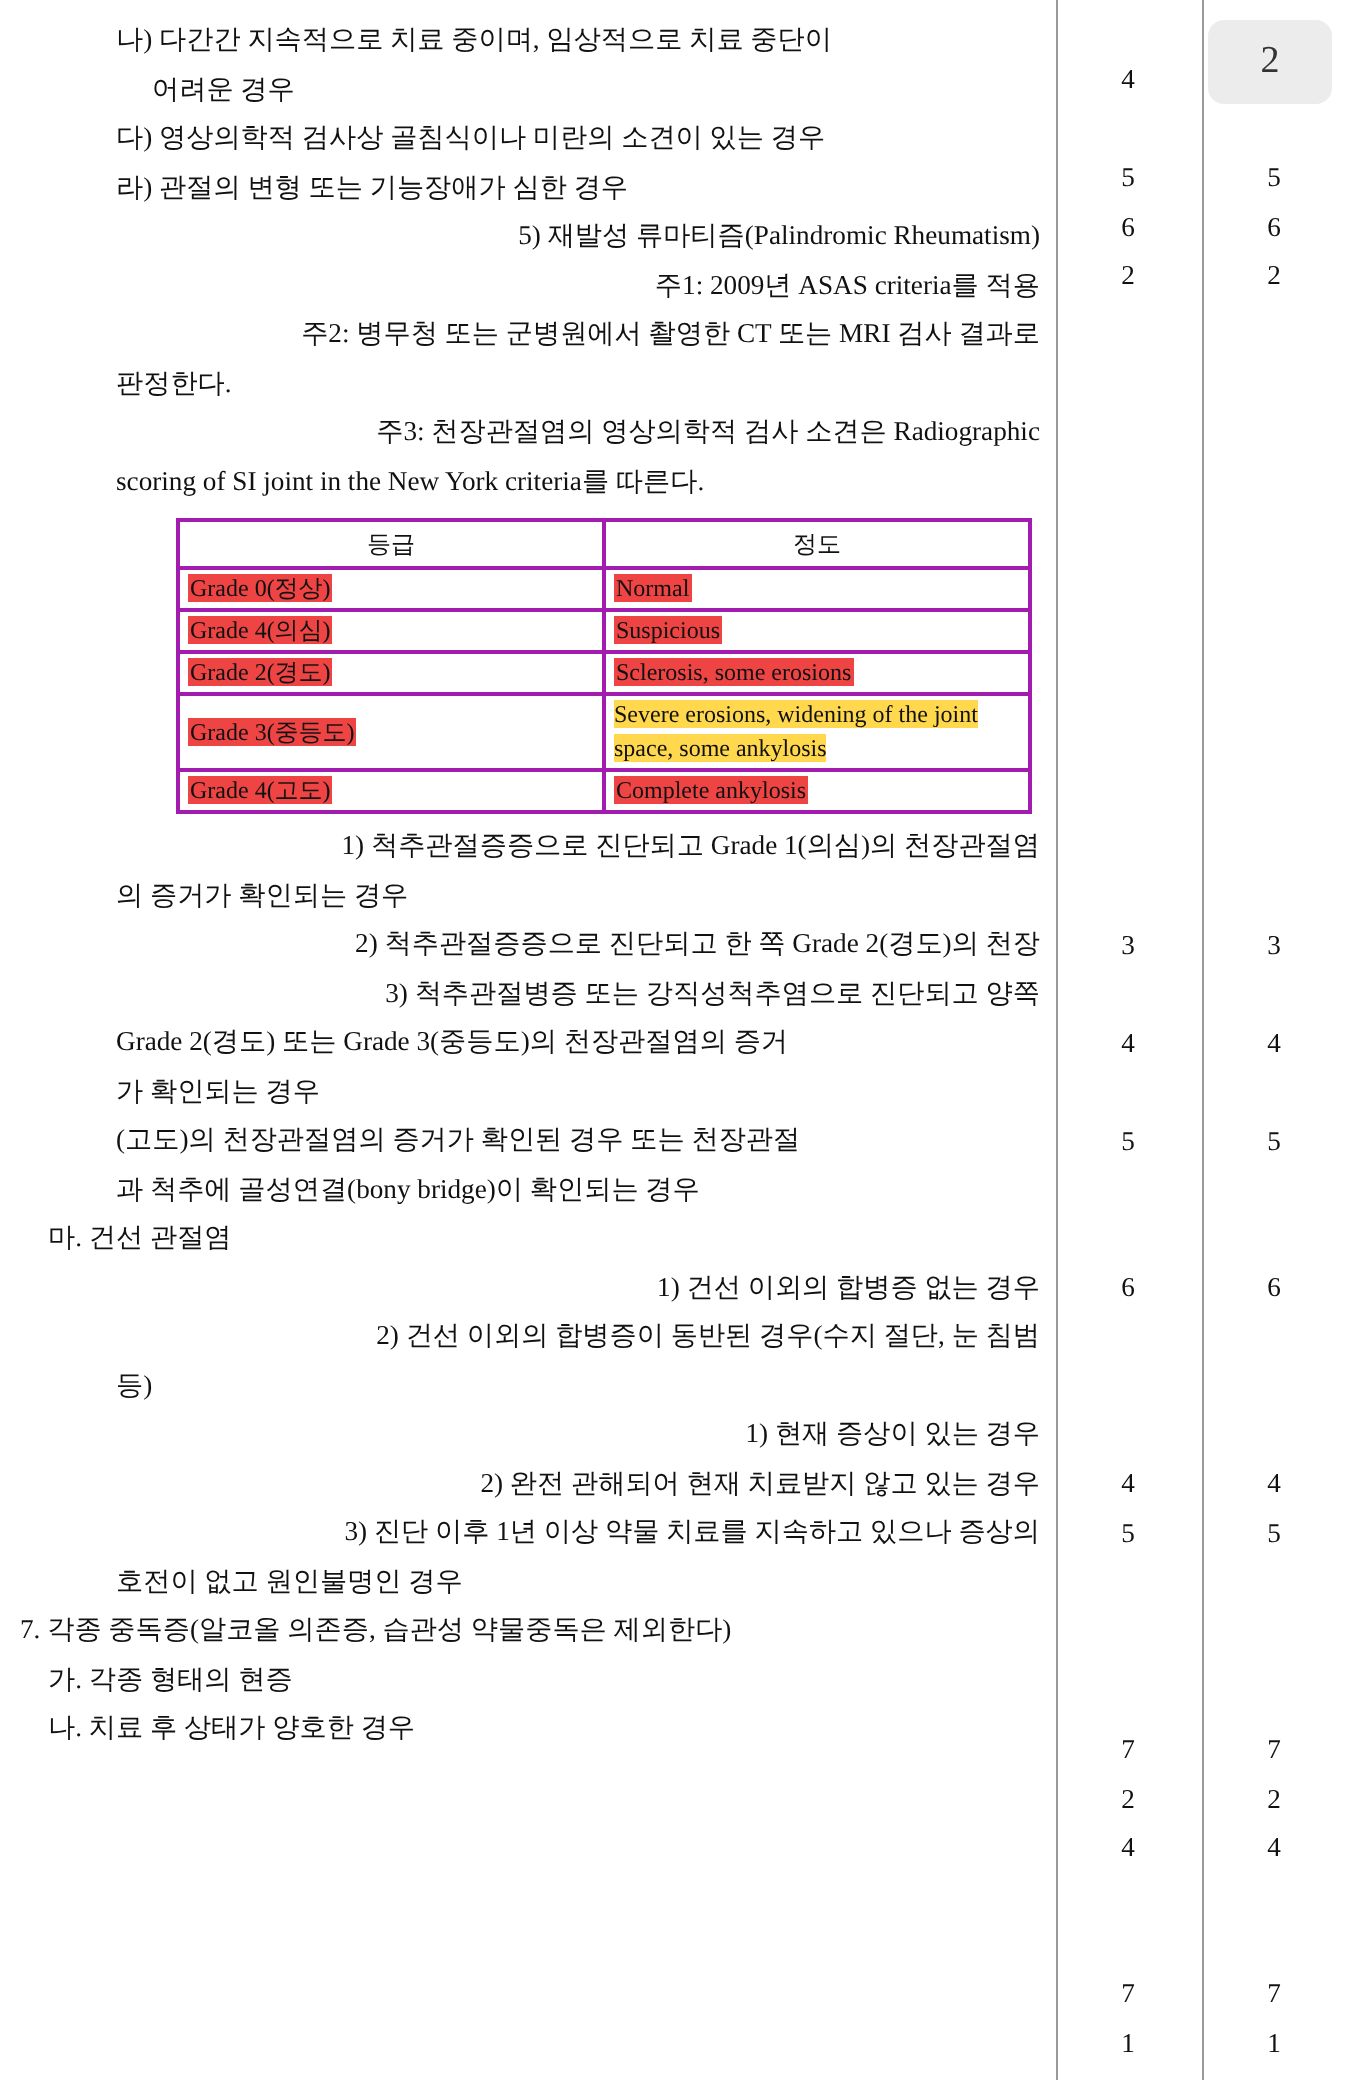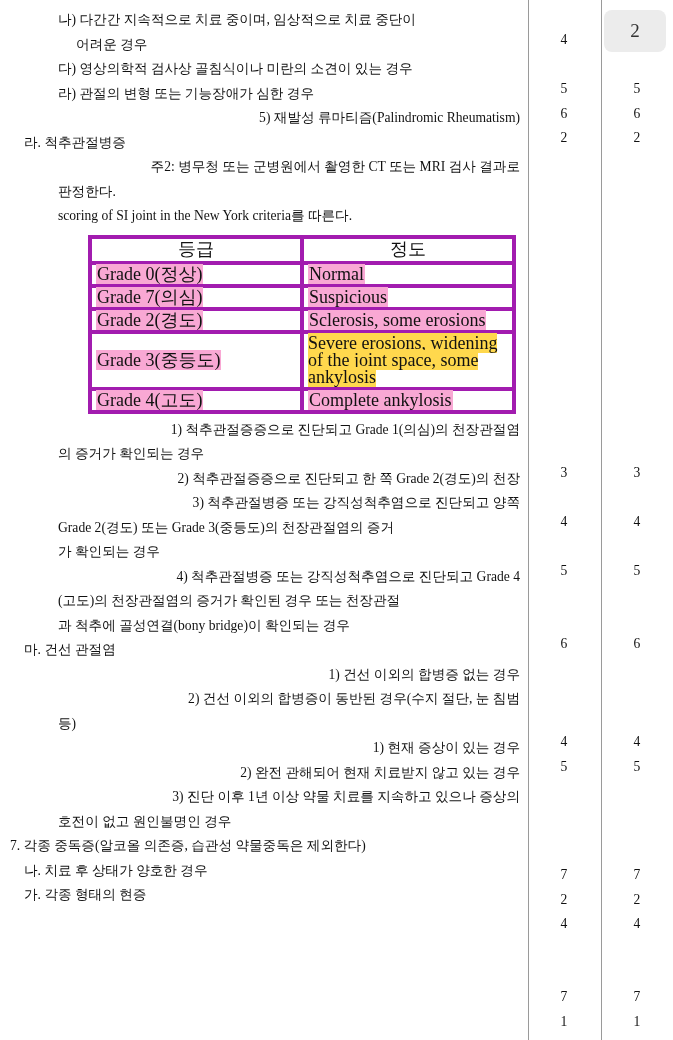--- a/index.html
+++ b/index.html
@@ -148,9 +148,6 @@
       <div class="line i2">5) 재발성 류마티즘(Palindromic Rheumatism)</div>
     </div>
 
-    <div class="row">
-      <div class="line i1">라. 척추관절병증</div>
-    </div>
 
 
     <div class="row">

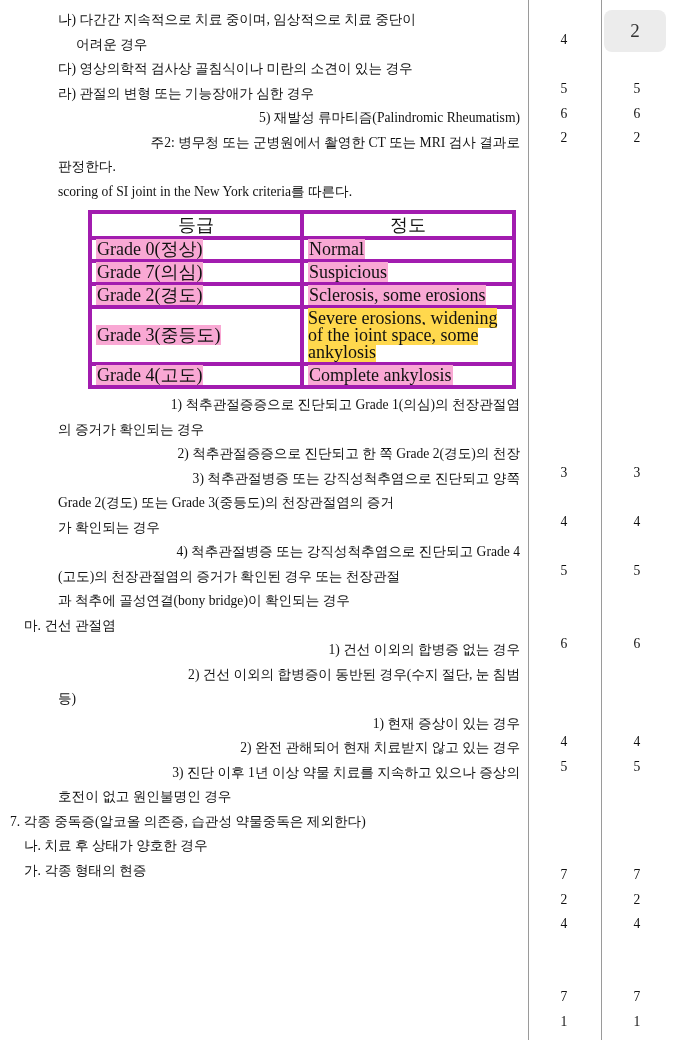--- a/index.html
+++ b/index.html
@@ -149,6 +149,9 @@
     </div>
 
 
+    <div class="row">
+      <div class="line i2">주1: 2009년 ASAS criteria를 적용</div>
+    </div>
 
     <div class="row">
       <div class="line i2">주2: 병무청 또는 군병원에서 촬영한 CT 또는 MRI 검사 결과로</div>

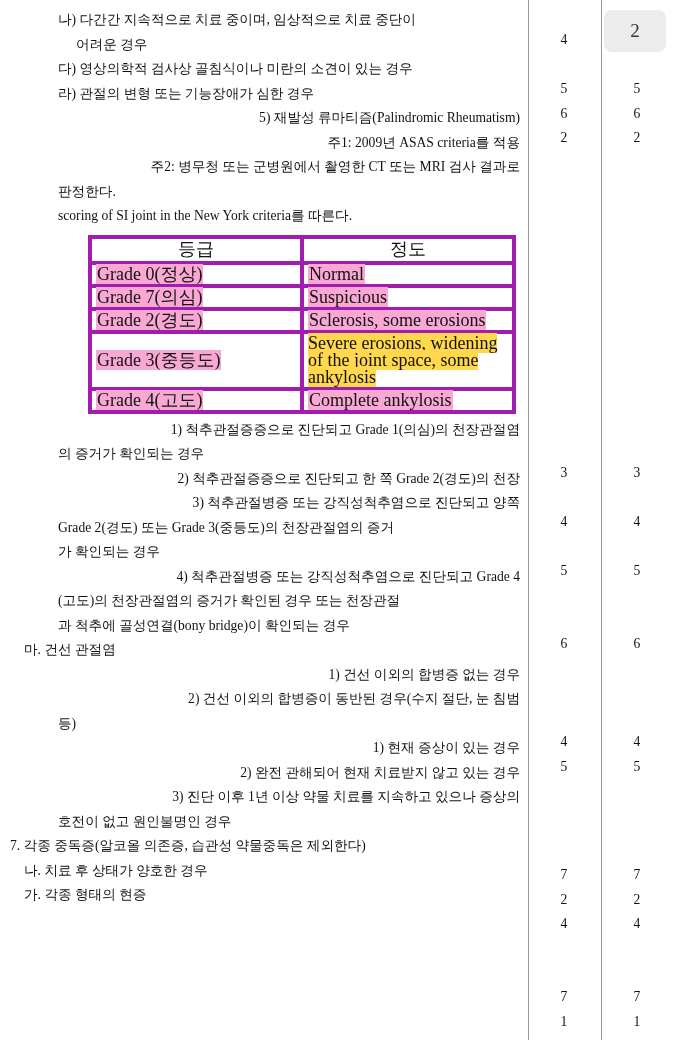--- a/index.html
+++ b/index.html
@@ -159,6 +159,7 @@
     </div>
 
     <div class="row">
+      <div class="line i2">주3: 천장관절염의  영상의학적  검사  소견은  Radiographic</div>
       <div class="line i3">scoring  of  SI  joint  in  the  New  York  criteria를 따른다.</div>
     </div>
 

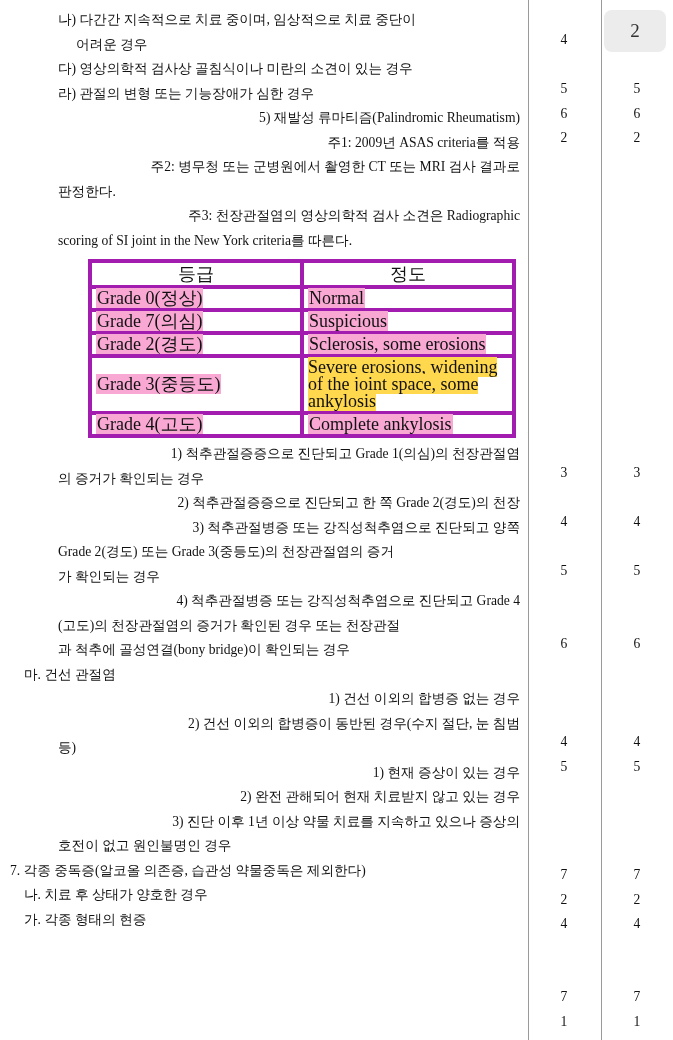--- a/index.html
+++ b/index.html
@@ -94,8 +94,8 @@
     table-layout: fixed;
   }
   .grade-table th, .grade-table td {
-    border: 4px solid #a21caf;
-    font-size: 18px;
+    border: 2px solid #a21caf;
+    font-size: 12px;
     line-height: 17px;
     padding: 1px 4px;
     vertical-align: middle;

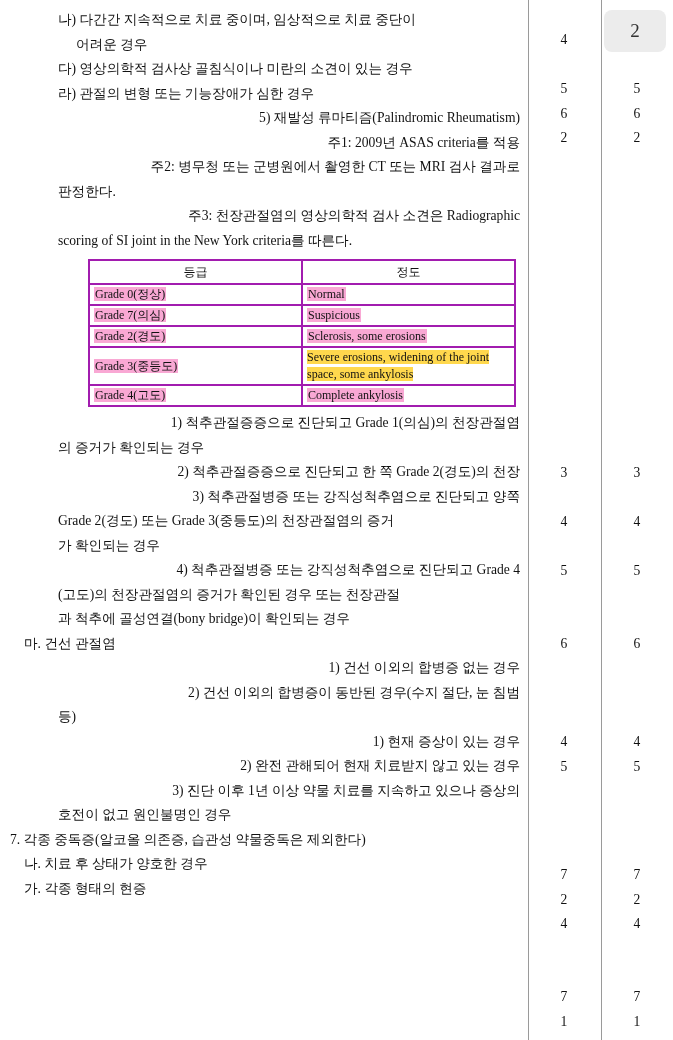--- a/index.html
+++ b/index.html
@@ -108,7 +108,7 @@
   .grade-table td.c-left { width: 175px; }
   .grade-table td .hl, .grade-table th .hl { display: inline; }
   .hl {
-    background: #f9a8d4;
+    background: #ef4444;
     padding: 0 1px;
   }
   .hl-block {

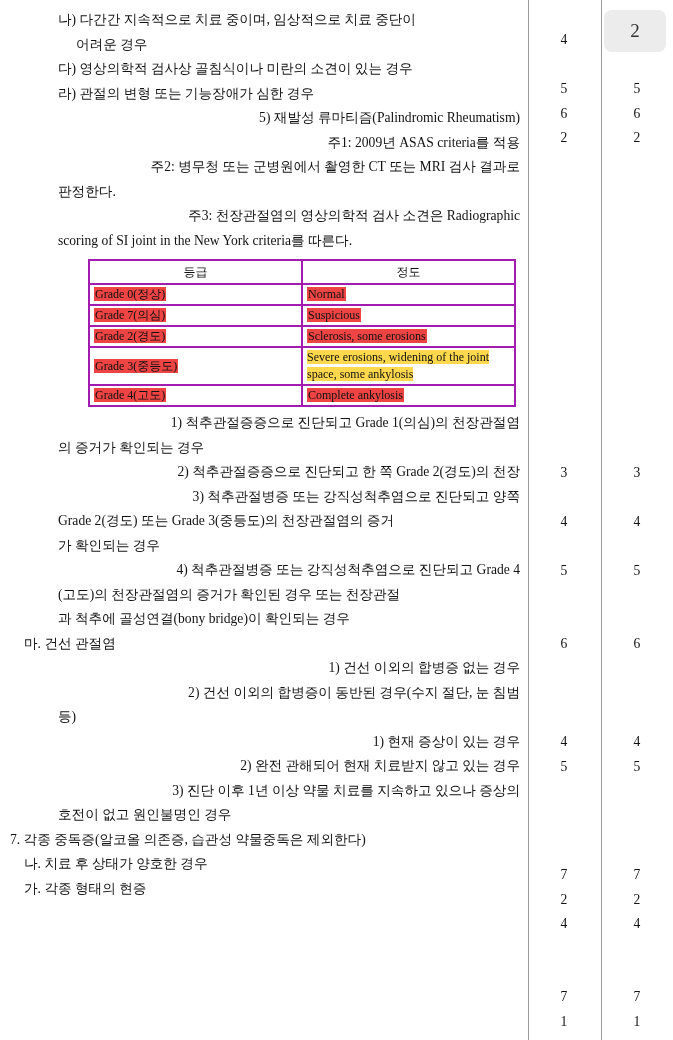--- a/index.html
+++ b/index.html
@@ -176,7 +176,7 @@
           <td><span class="hl">Normal</span></td>
         </tr>
         <tr>
-          <td class="c-left"><span class="hl">Grade 7(의심)</span></td>
+          <td class="c-left"><span class="hl">Grade 4(의심)</span></td>
           <td><span class="hl">Suspicious</span></td>
         </tr>
         <tr>

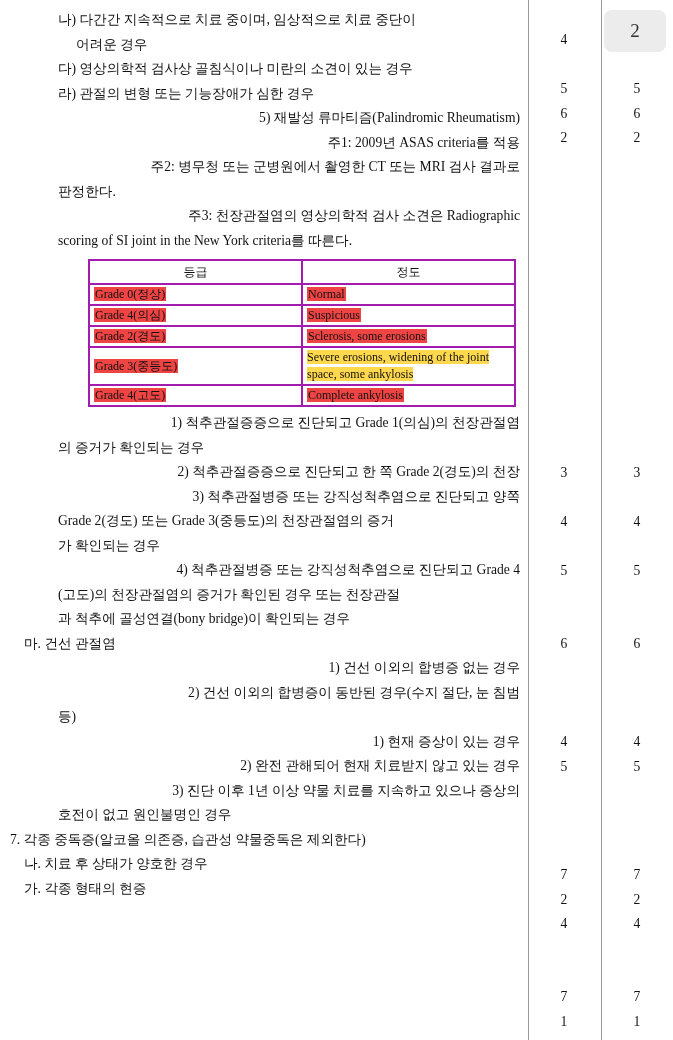--- a/index.html
+++ b/index.html
@@ -210,7 +210,6 @@
     </div>
 
     <div class="row">
-      <div class="line i2">4) 척추관절병증 또는 강직성척추염으로 진단되고 Grade 4</div>
       <div class="line i3">(고도)의 천장관절염의 증거가 확인된 경우 또는 천장관절</div>
       <div class="line i3">과 척추에 골성연결(bony bridge)이 확인되는 경우</div>
     </div>

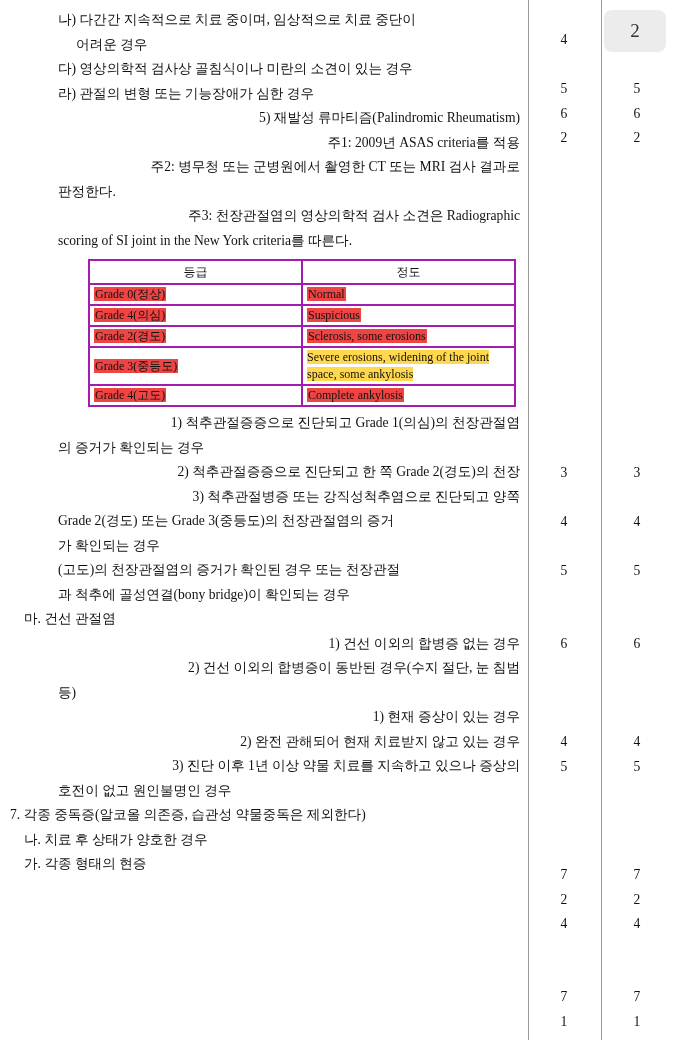--- a/index.html
+++ b/index.html
@@ -246,11 +246,11 @@
     </div>
 
     <div class="row">
+      <div class="line i1">가. 각종 형태의 현증</div>
+    </div>
+
+    <div class="row">
       <div class="line i1">나. 치료 후 상태가 양호한 경우</div>
-    </div>
-
-    <div class="row">
-      <div class="line i1">가. 각종 형태의 현증</div>
     </div>
 
   </div>

